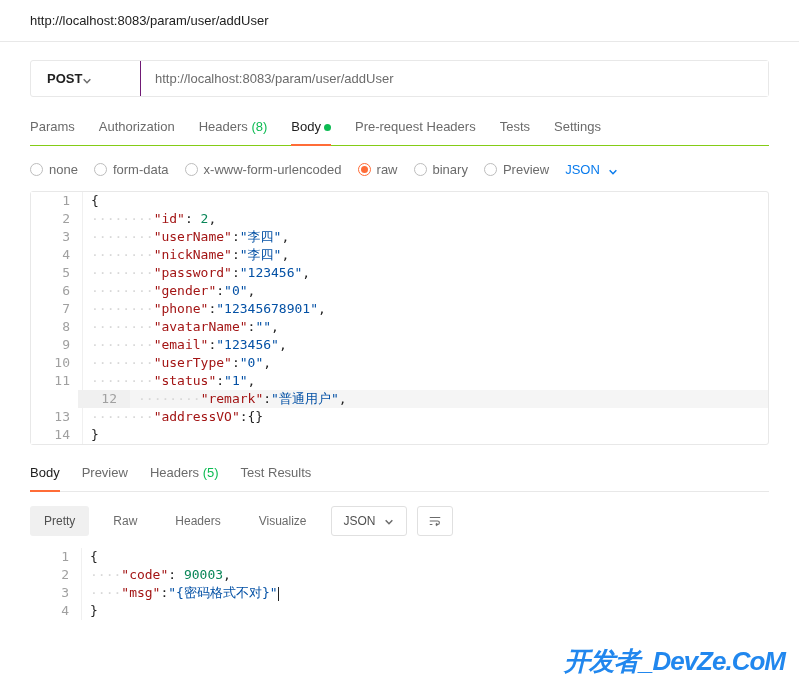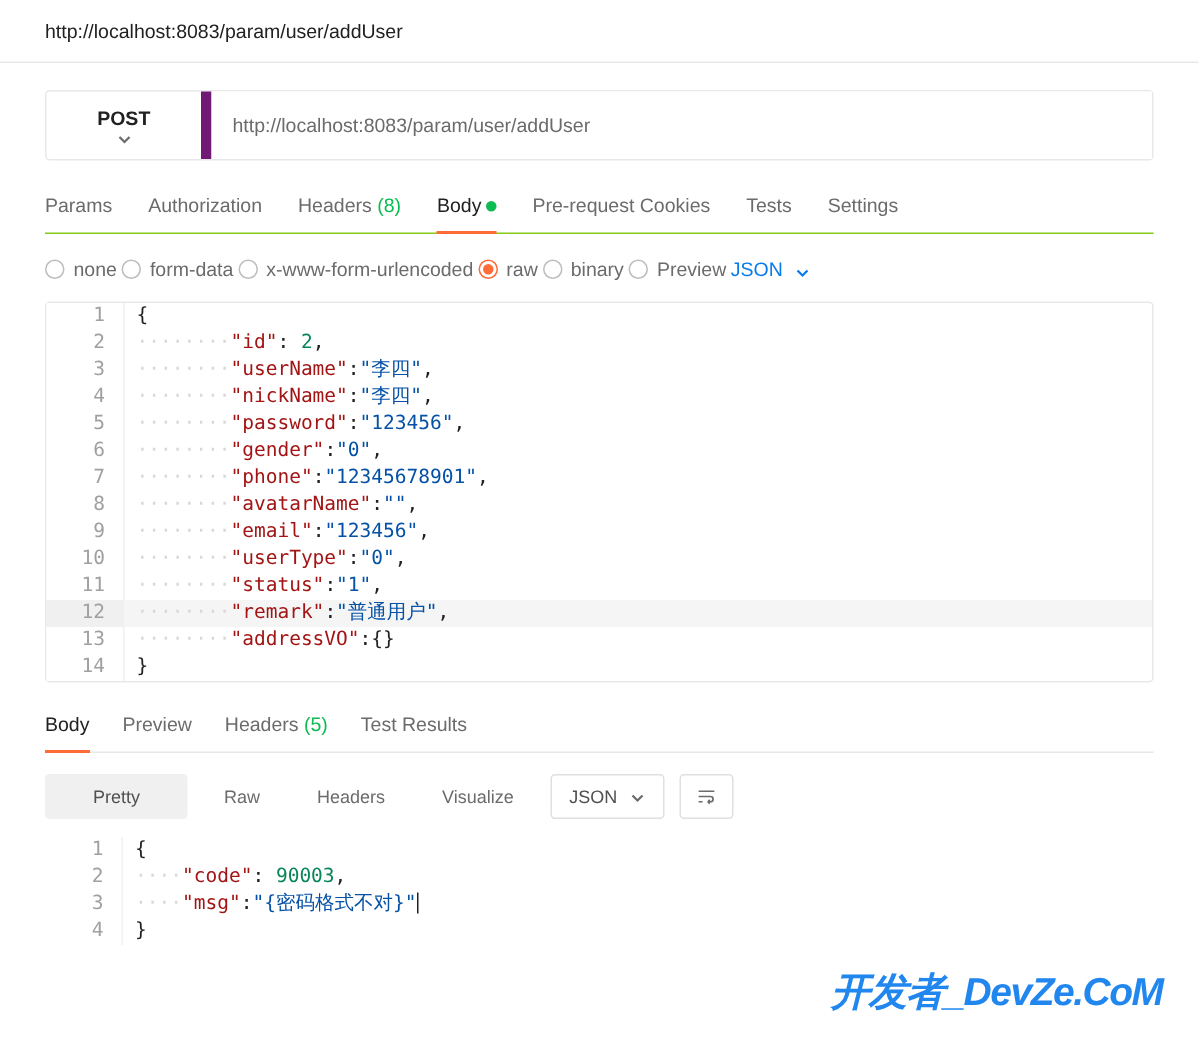--- a/index.html
+++ b/index.html
@@ -29,11 +29,10 @@
       display: flex;
       align-items: center;
       padding: 10px 16px;
-      border-right: 7px solid #701a75;
+      border-right: 1px solid #701a75;
       cursor: pointer;
       min-width: 110px;
-      justify-content: center;
-      flex-direction: column;
+      justify-content: flex-start;
     }
     .method-select span.label { font-weight: 600; font-size: 13px; }
     .chevron-down {

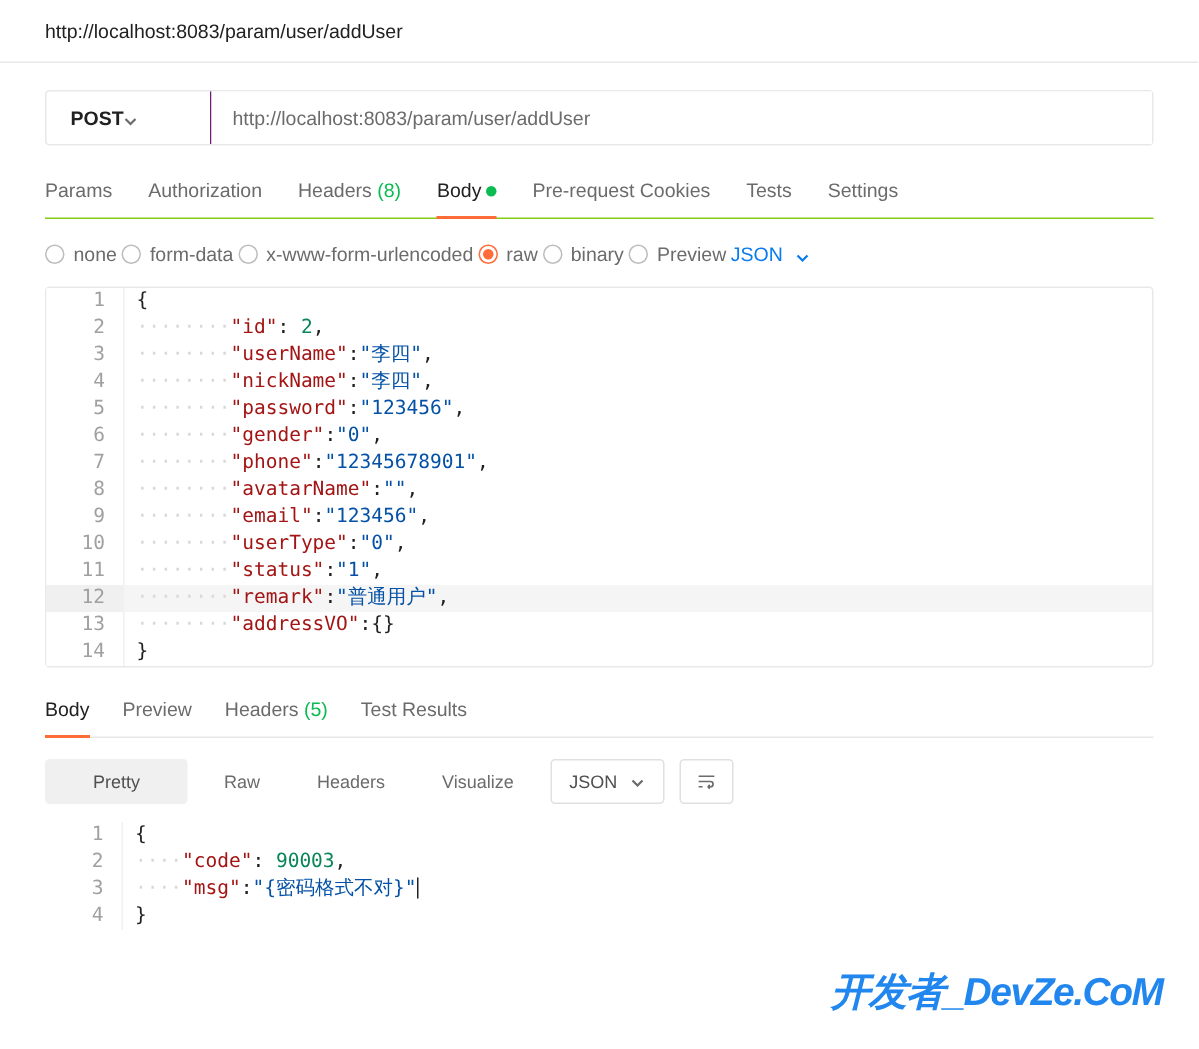--- a/index.html
+++ b/index.html
@@ -258,7 +258,7 @@
     <div class="tab active">
       <span>Body</span><span class="green-dot"></span>
     </div>
-    <div class="tab"><span>Pre-request Cookies</span></div>
+    <div class="tab"><span>Pre-request Headers</span></div>
     <div class="tab"><span>Tests</span></div>
     <div class="tab"><span>Settings</span></div>
   </div>

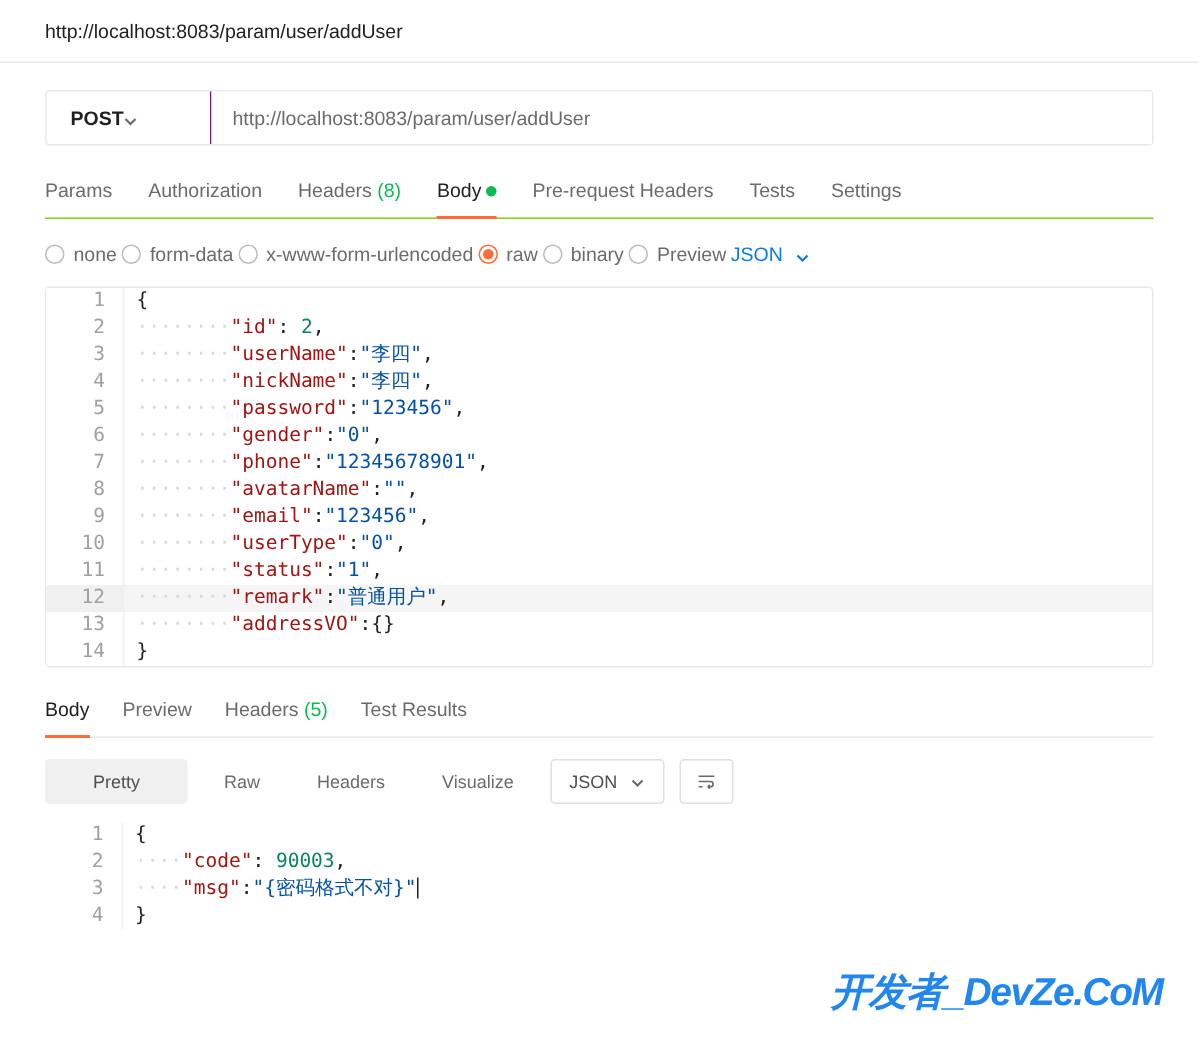--- a/index.html
+++ b/index.html
@@ -74,7 +74,7 @@
     .body-type-row {
       display: flex;
       align-items: center;
-      gap: 3px;
+      gap: 16px;
       padding: 4px 0 14px 0;
     }
     .radio-opt {

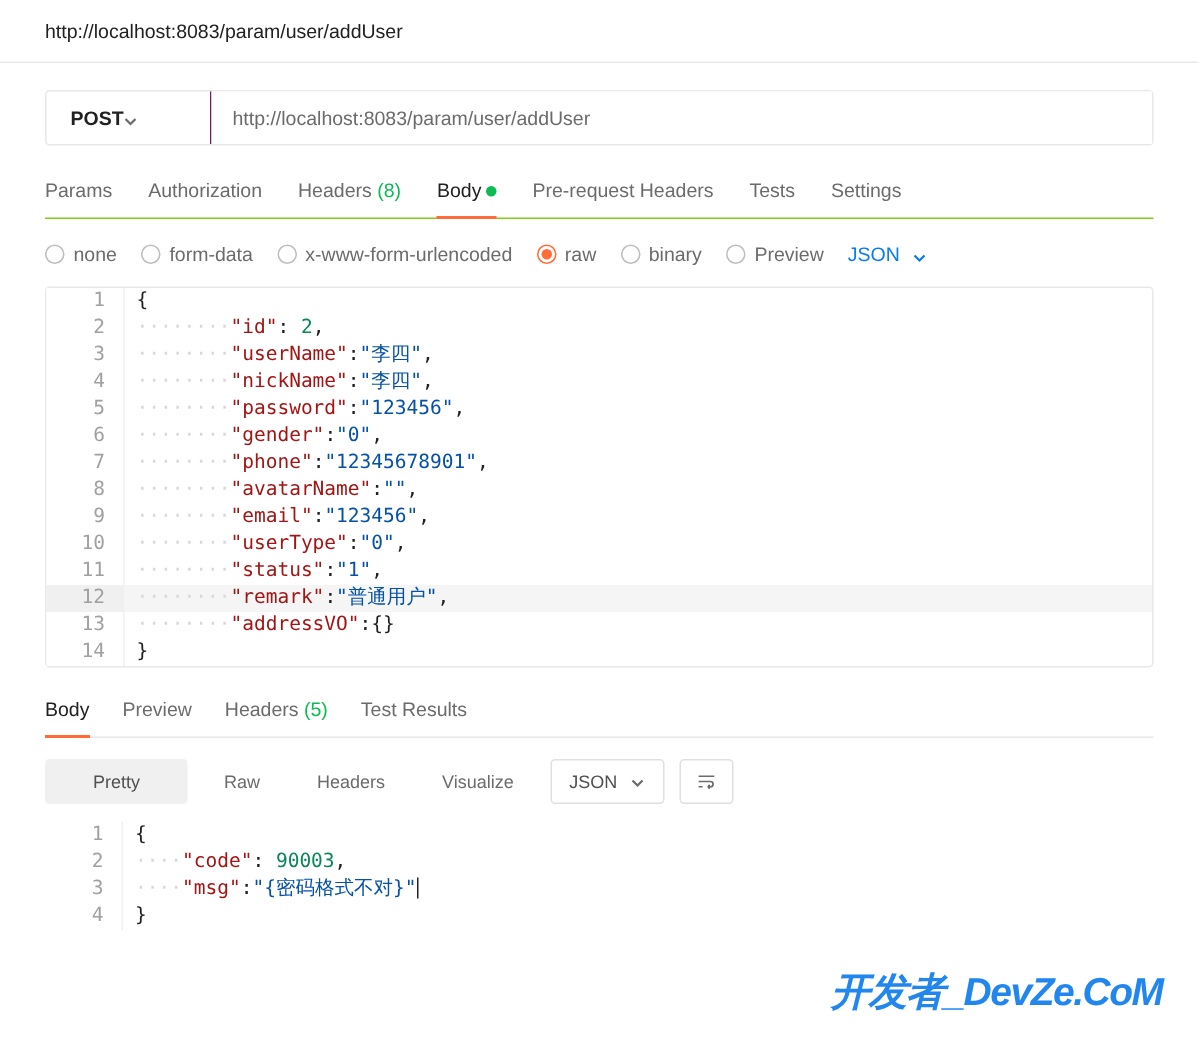--- a/index.html
+++ b/index.html
@@ -140,6 +140,7 @@
     }
     .editor-row.highlighted .gutter {
       background: #f0f0f0;
+      margin-left: 47px;
     }
     .ws { color: #d8d8d8; }
     .json-key { color: #a31515; }

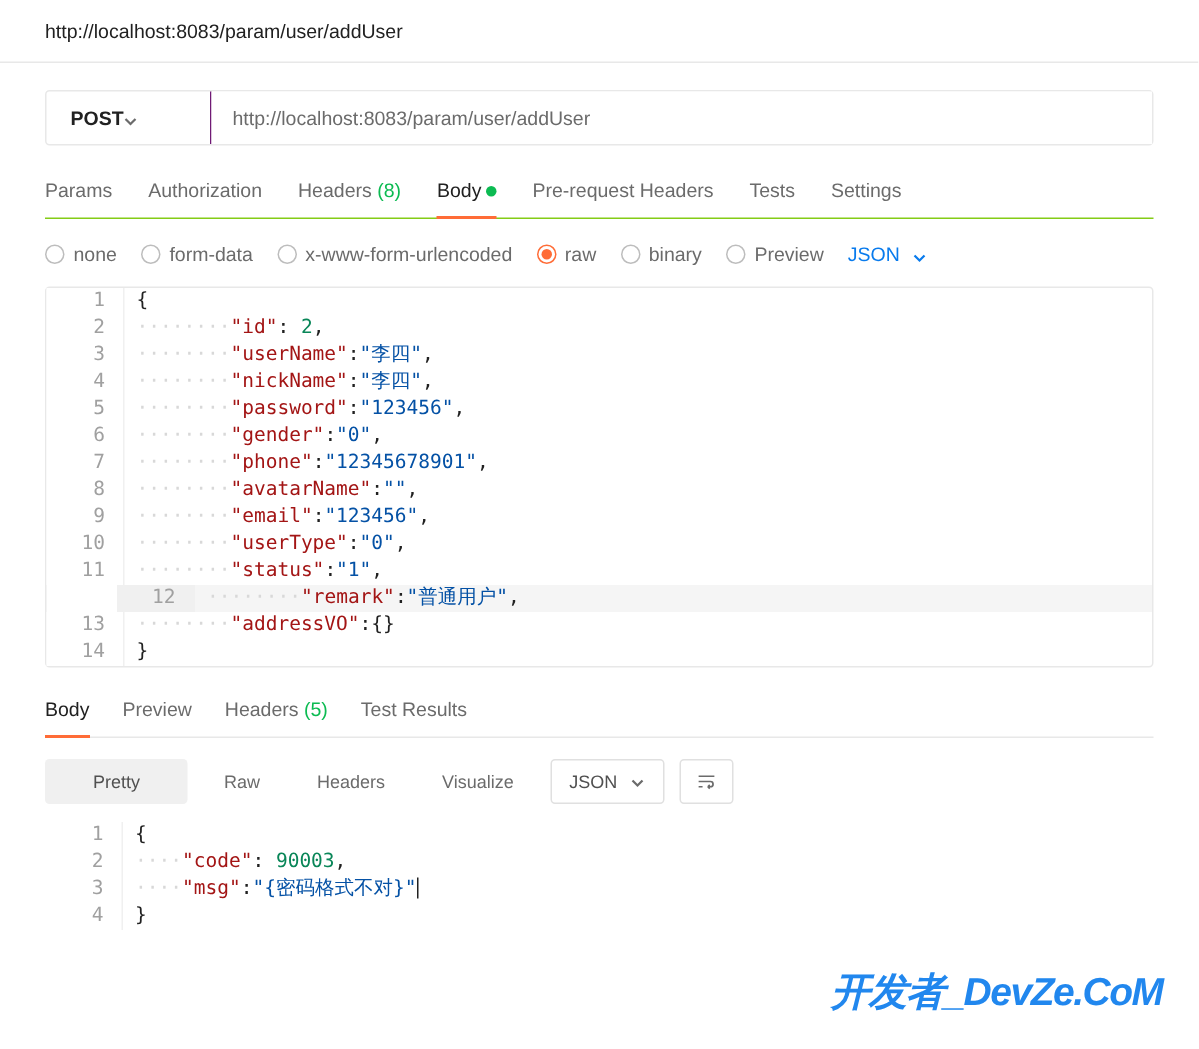--- a/index.html
+++ b/index.html
@@ -174,7 +174,7 @@
     .pretty-btn {
       background: #f0f0f0;
       border: none;
-      padding: 8px 32px;
+      padding: 8px 14px;
       border-radius: 3px;
       font-size: 12px;
       color: #505050;

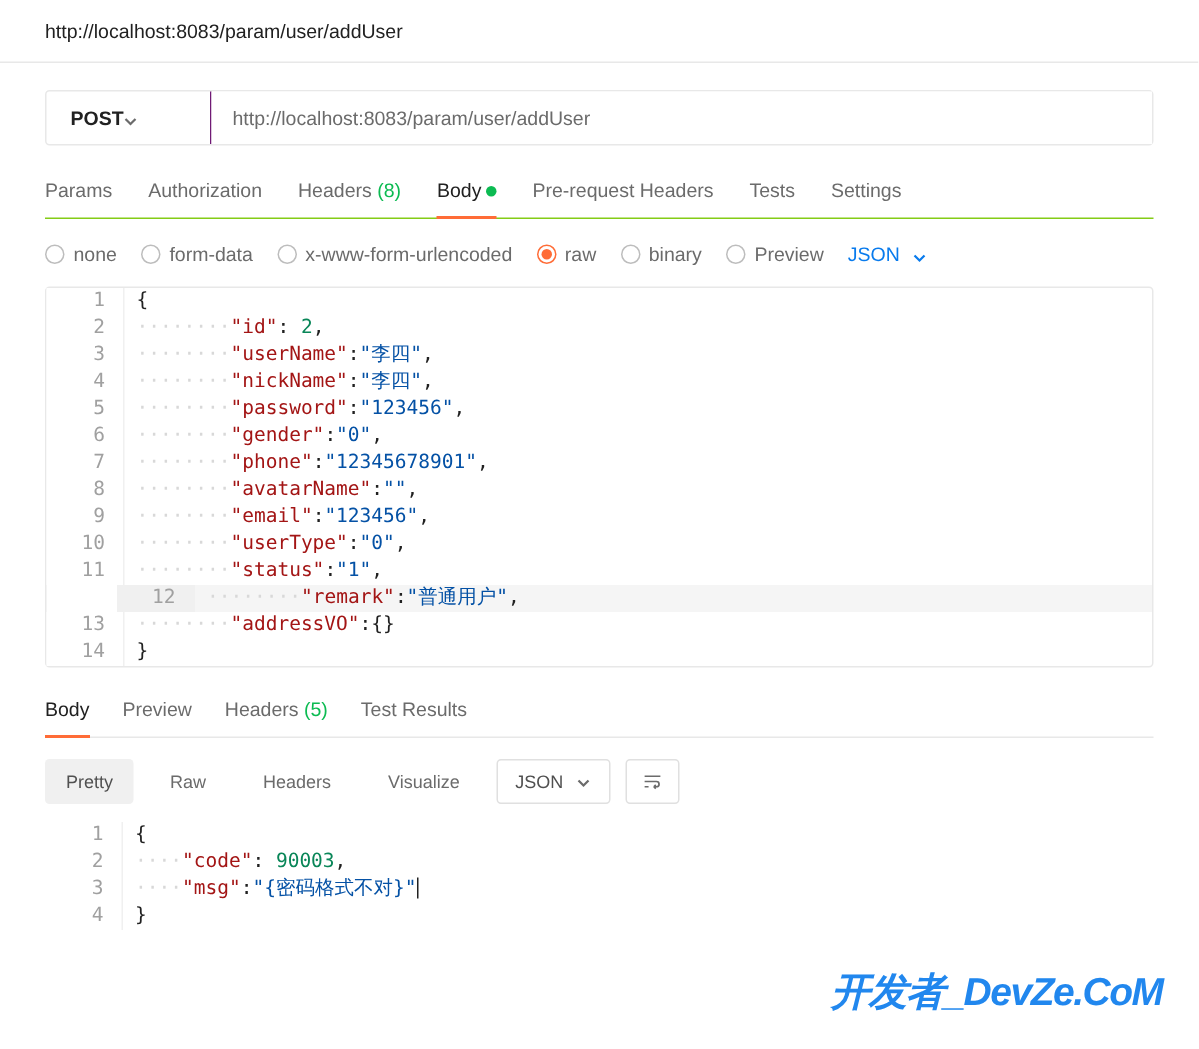--- a/index.html
+++ b/index.html
@@ -211,7 +211,7 @@
     .watermark {
       position: fixed;
       bottom: 20px;
-      right: 24px;
+      right: 14px;
       font-size: 26px;
       font-weight: 800;
       color: #097bed;

